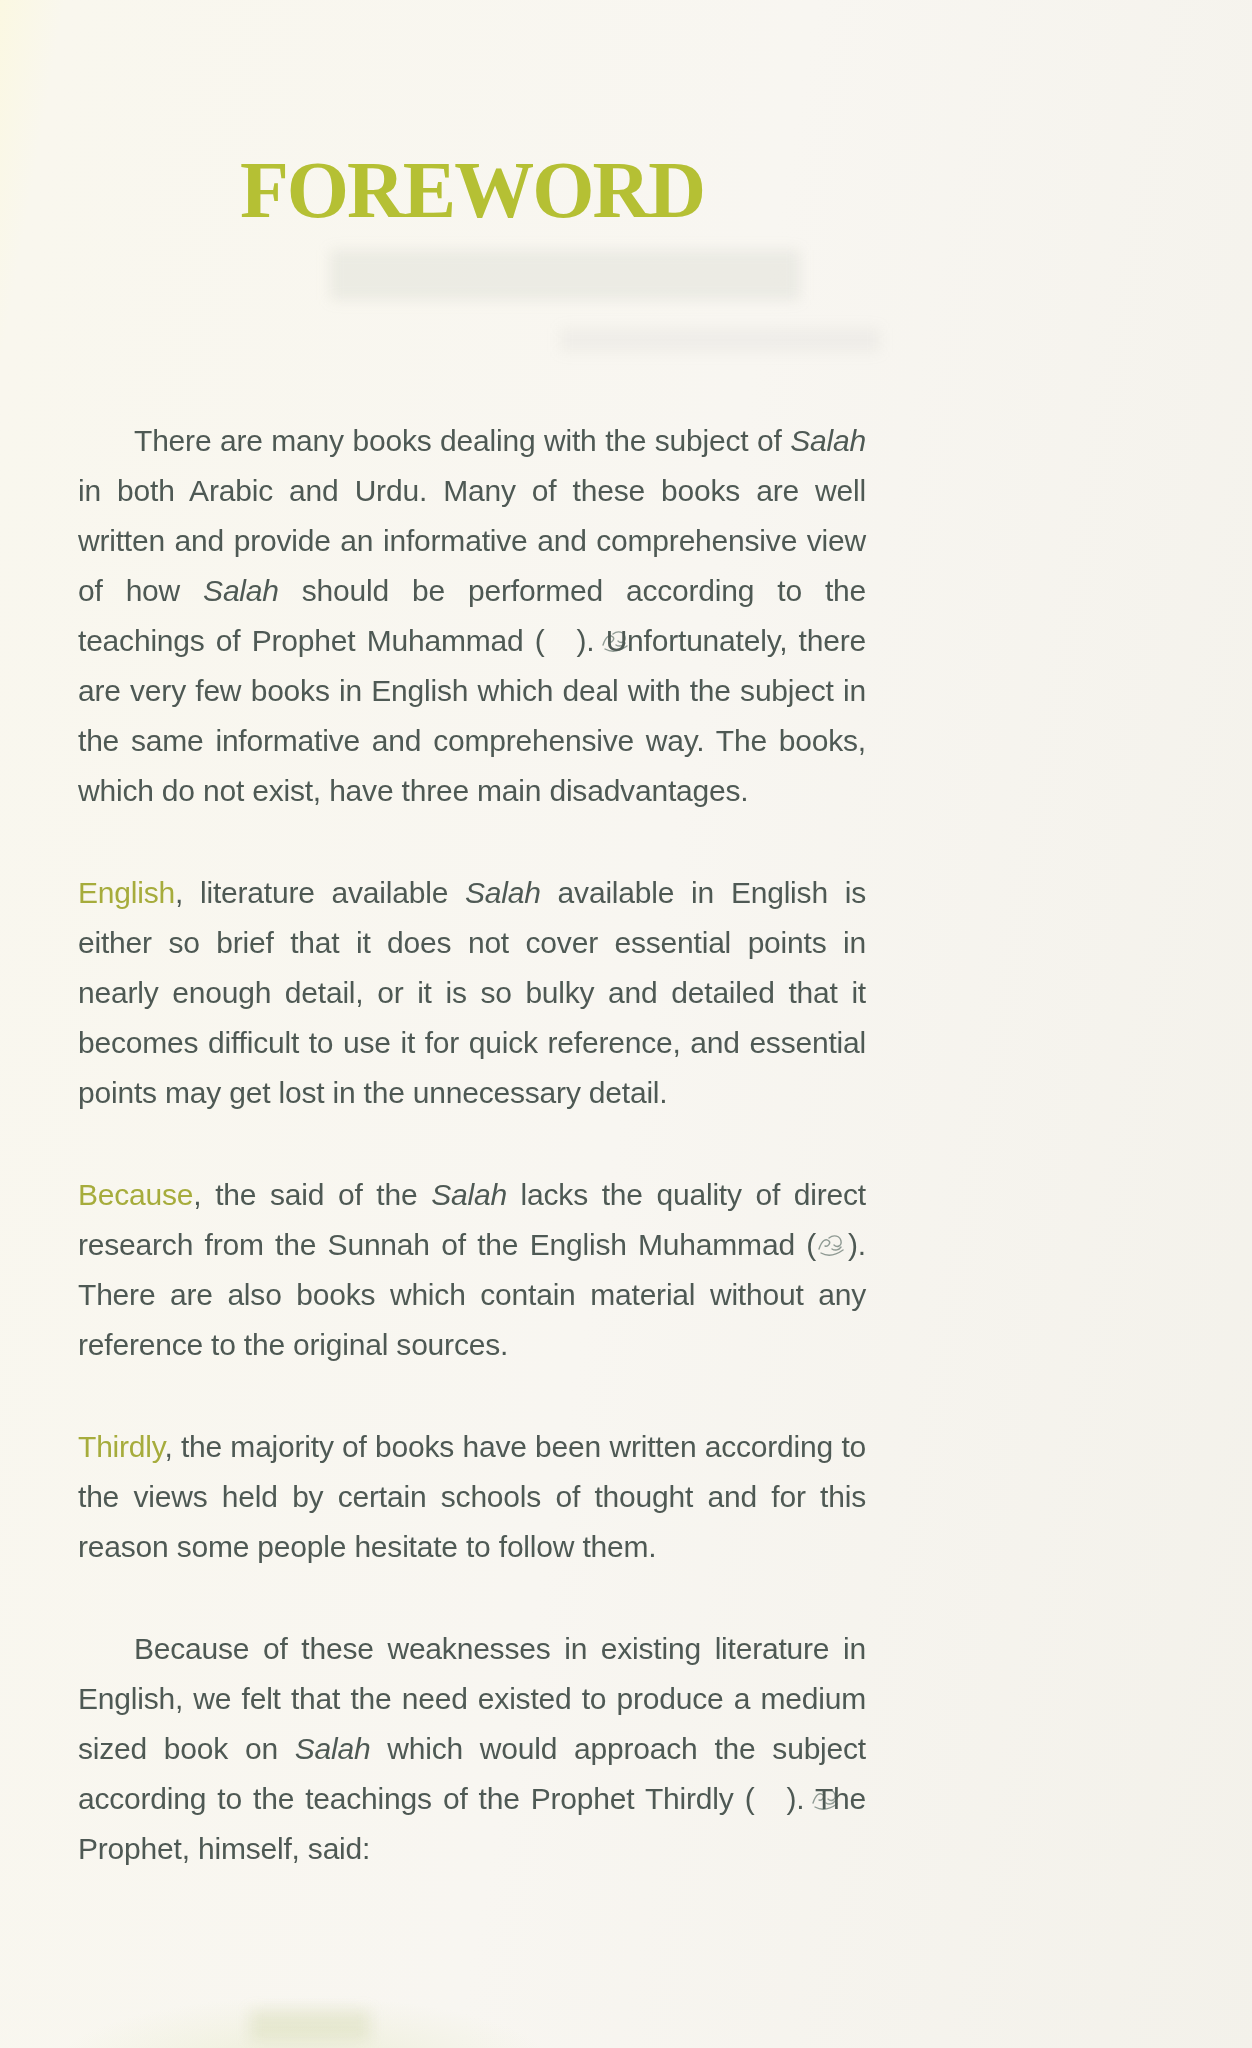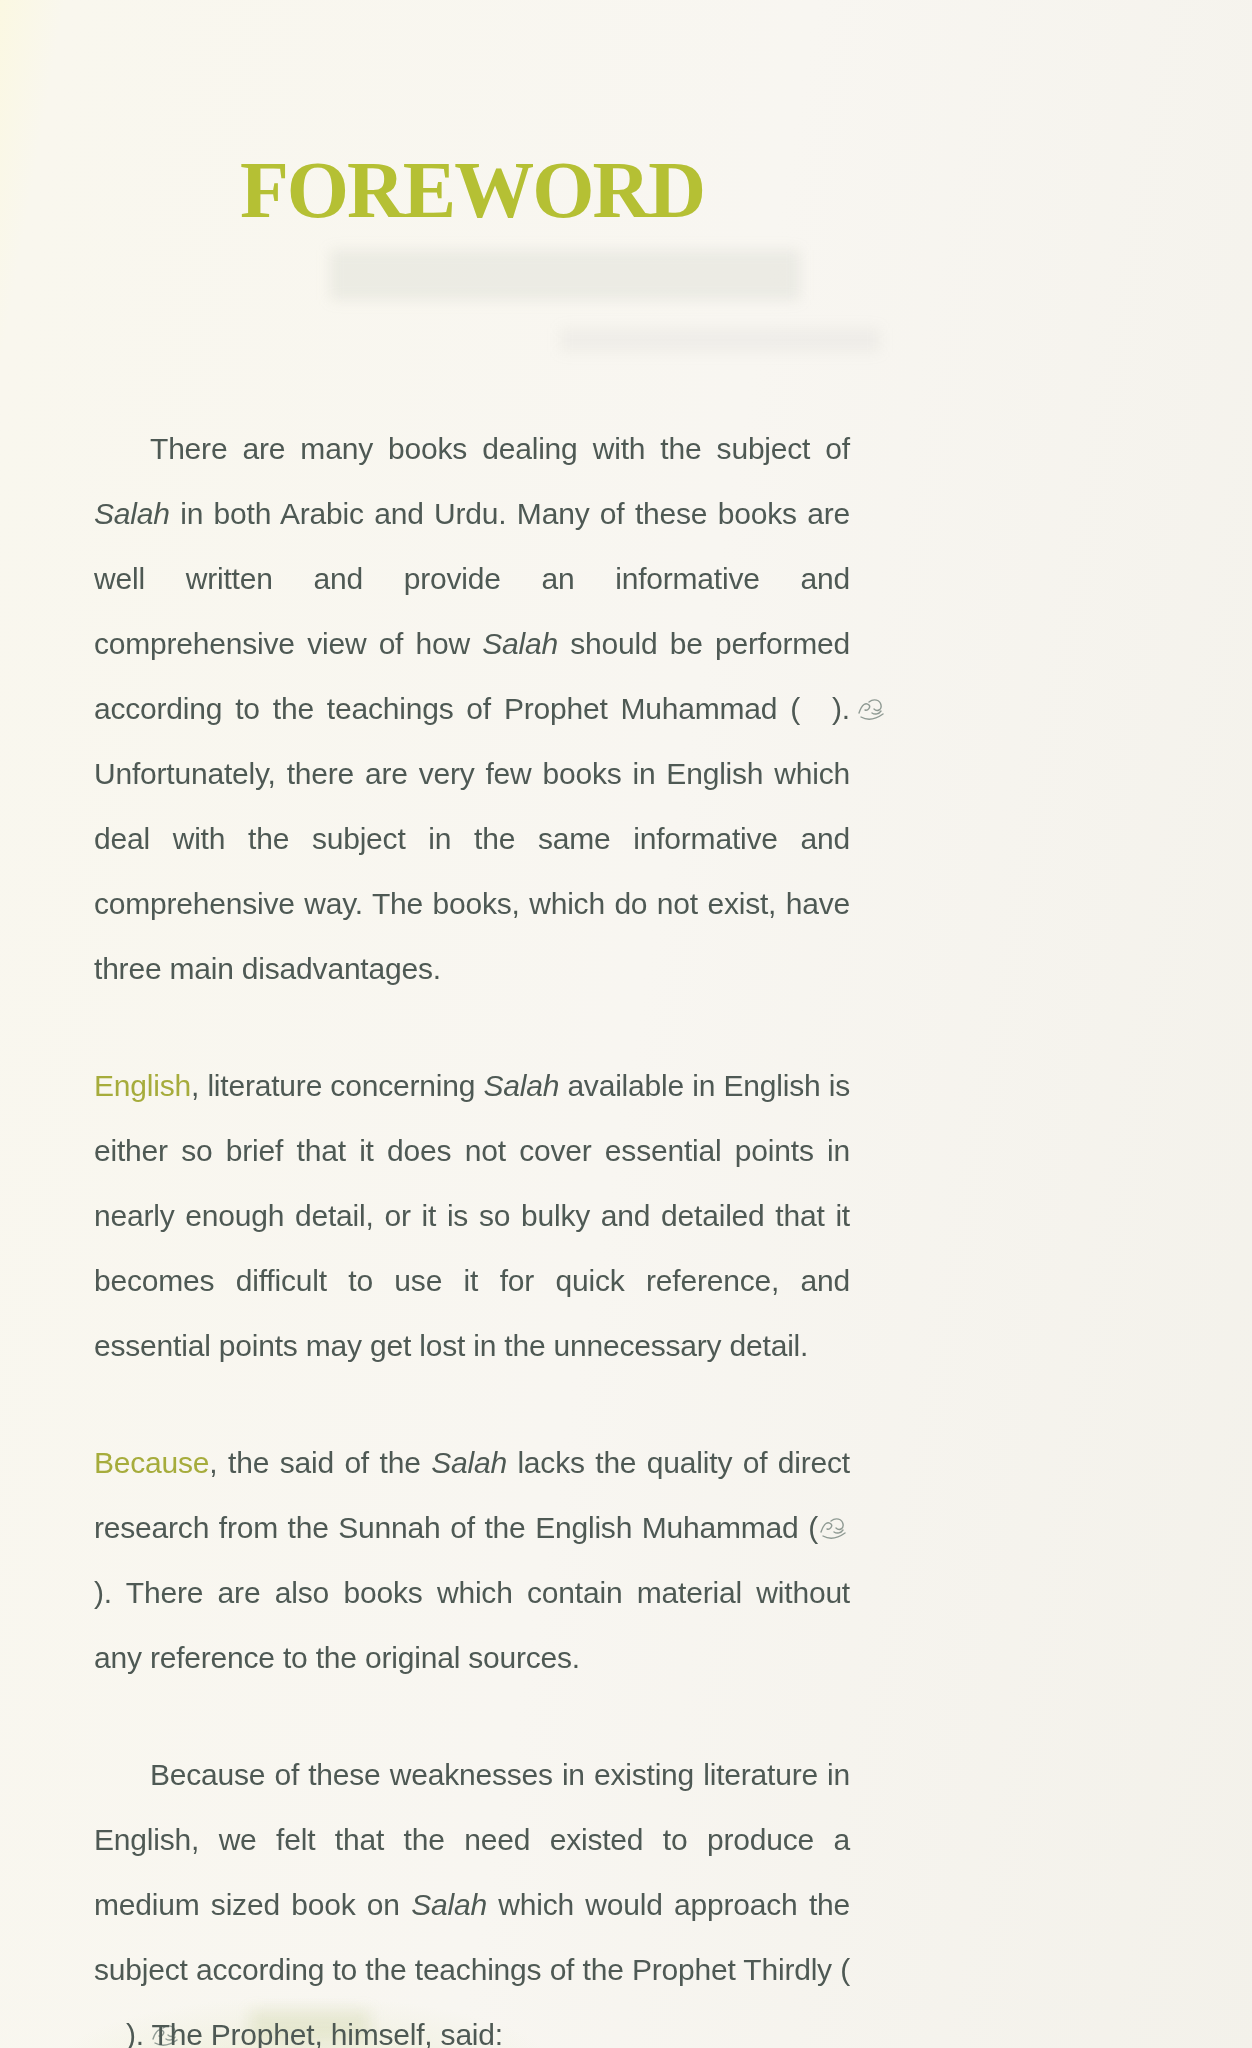--- a/index.html
+++ b/index.html
@@ -33,9 +33,9 @@
   }
   .body-block{margin-top:186px;}
   .para{
-    margin:0 16px 52px;
+    margin:0 0 52px;
     font-size:30px;
-    line-height:65px;
+    line-height:50px;
     letter-spacing:-0.2px;
     color:var(--body-text,#4e5954);
     text-align:justify;

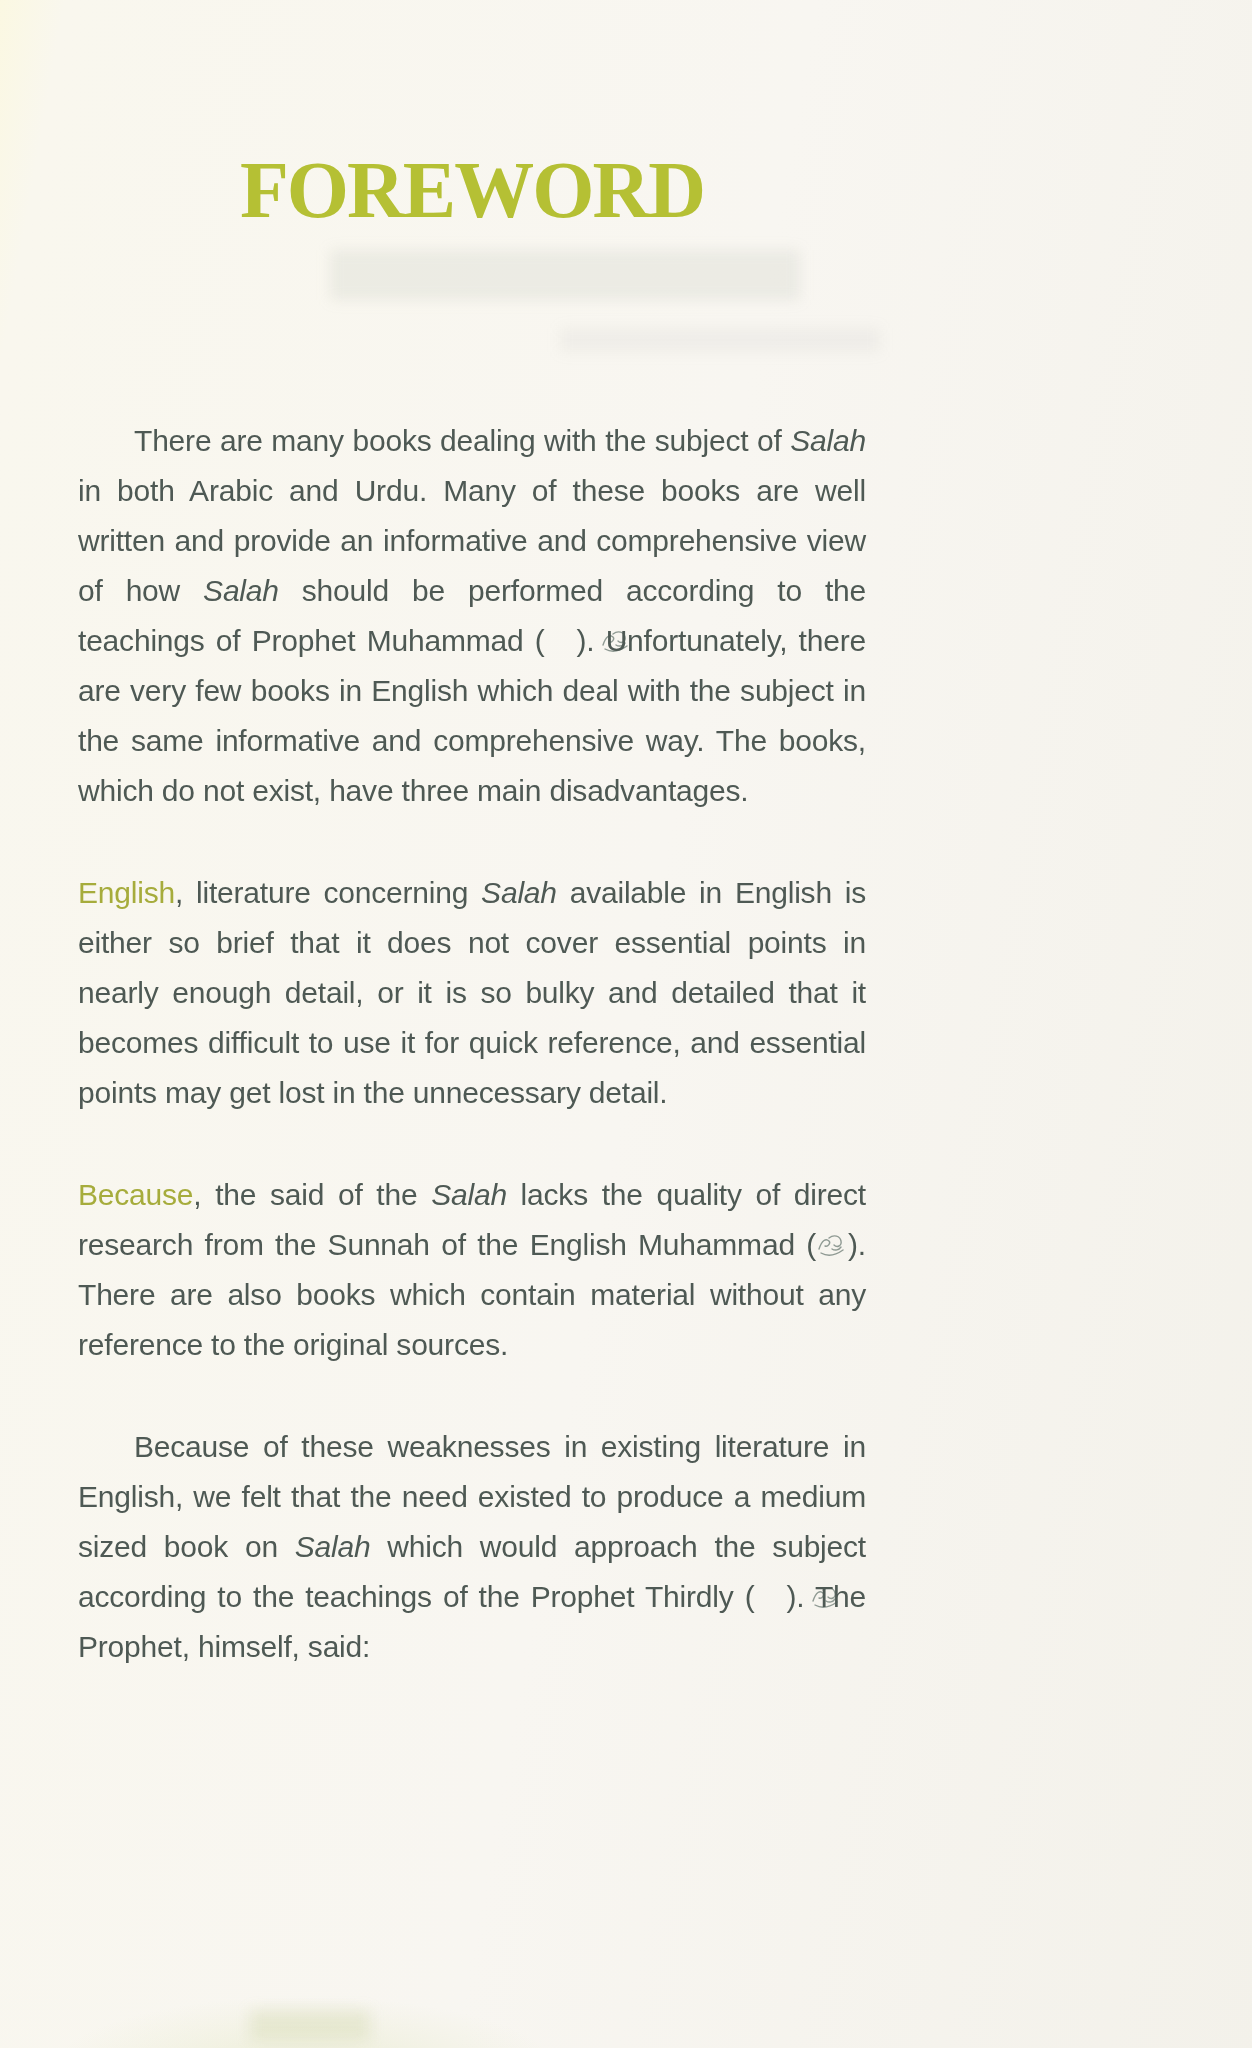--- a/index.html
+++ b/index.html
@@ -64,7 +64,7 @@
                 <path d="M16 17 C19 19, 23 18, 25 15"></path>
               </g>
             </svg></span><span>). Unfortunately, there are very few books in English which deal with the subject in the same informative and comprehensive way. The books, which do not exist, have three main disadvantages.</span></p>
-        <p class="para"><span class="kw">English</span><span>, literature concerning </span><span class="it">Salah</span><span> available in English is either so brief that it does not cover essential points in nearly enough detail, or it is so bulky and detailed that it becomes difficult to use it for quick reference, and essential points may get lost in the unnecessary detail.</span></p>
+        <p class="para"><span class="kw">English</span><span>, literature available </span><span class="it">Salah</span><span> available in English is either so brief that it does not cover essential points in nearly enough detail, or it is so bulky and detailed that it becomes difficult to use it for quick reference, and essential points may get lost in the unnecessary detail.</span></p>
         <p class="para"><span class="kw">Because</span><span>, the said of the </span><span class="it">Salah</span><span> lacks the quality of direct research from the Sunnah of the English Muhammad (</span><span class="pbuh"><svg width="30" height="26" viewBox="0 0 30 26" aria-hidden="true">
               <g fill="none" stroke="#8f9a93" stroke-width="1.4" stroke-linecap="round">
                 <path d="M3 17 C6 8, 10 6, 13 9 C15 11, 12 15, 9 14"></path>

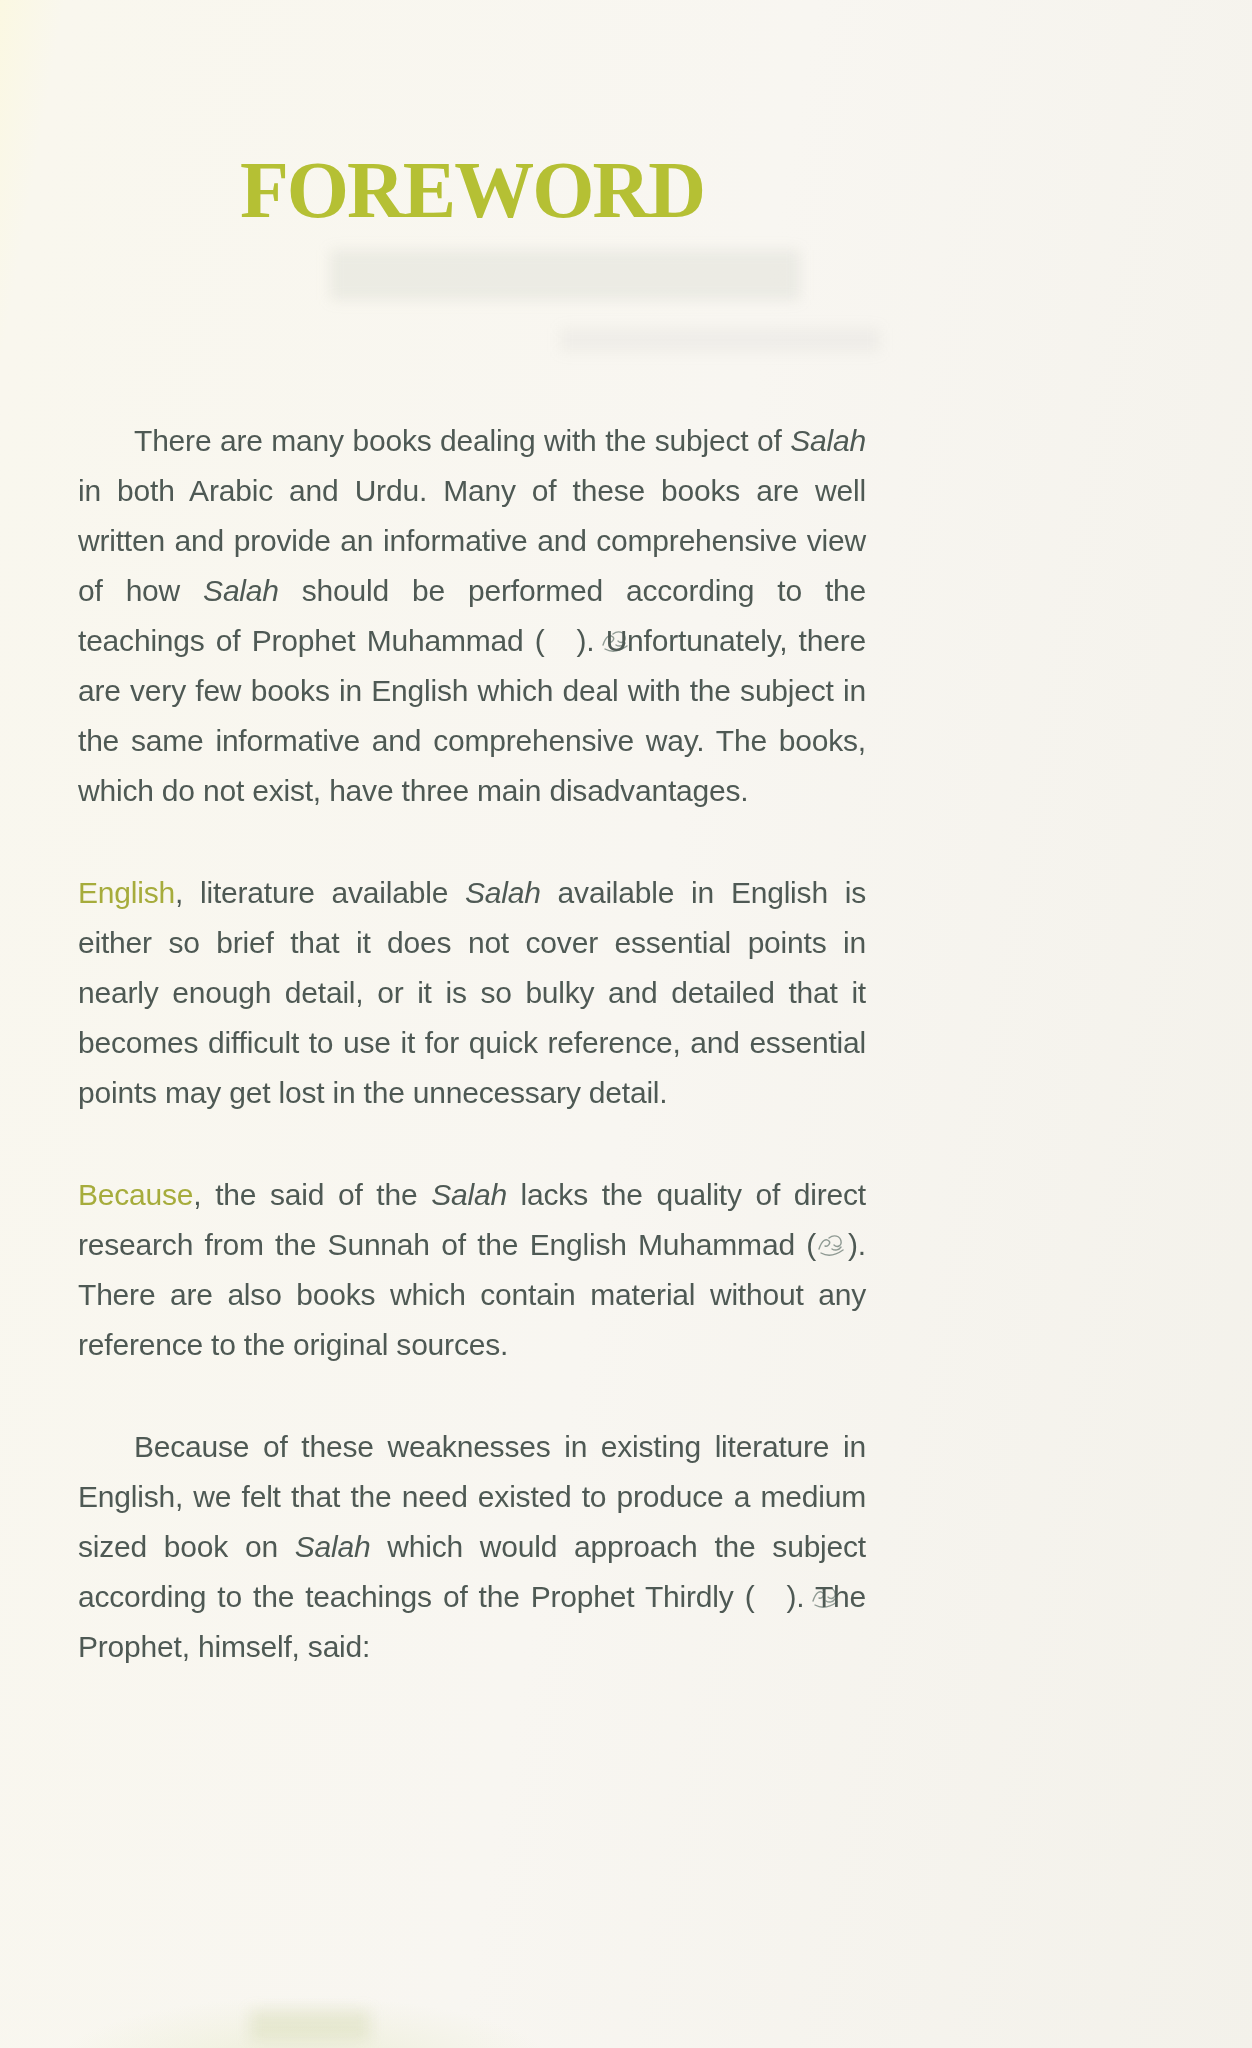--- a/index.html
+++ b/index.html
@@ -73,6 +73,7 @@
                 <path d="M16 17 C19 19, 23 18, 25 15"></path>
               </g>
             </svg></span><span>). There are also books which contain material without any reference to the original sources.</span></p>
+        <p class="para"><span class="kw">Thirdly</span><span>, the majority of books have been written according to the views held by certain schools of thought and for this reason some people hesitate to follow them.</span></p>
         <p class="para indent"><span>Because of these weaknesses in existing literature in English, we felt that the need existed to produce a medium sized book on </span><span class="it">Salah</span><span> which would approach the subject according to the teachings of the Prophet Thirdly (</span><span class="pbuh"><svg width="30" height="26" viewBox="0 0 30 26" aria-hidden="true">
               <g fill="none" stroke="#8f9a93" stroke-width="1.4" stroke-linecap="round">
                 <path d="M3 17 C6 8, 10 6, 13 9 C15 11, 12 15, 9 14"></path>

